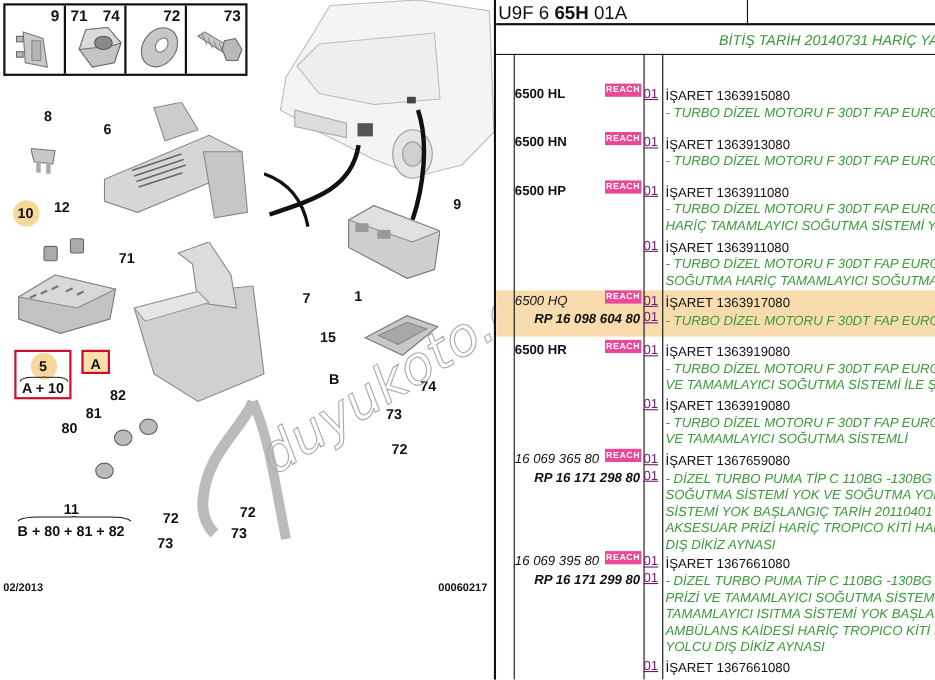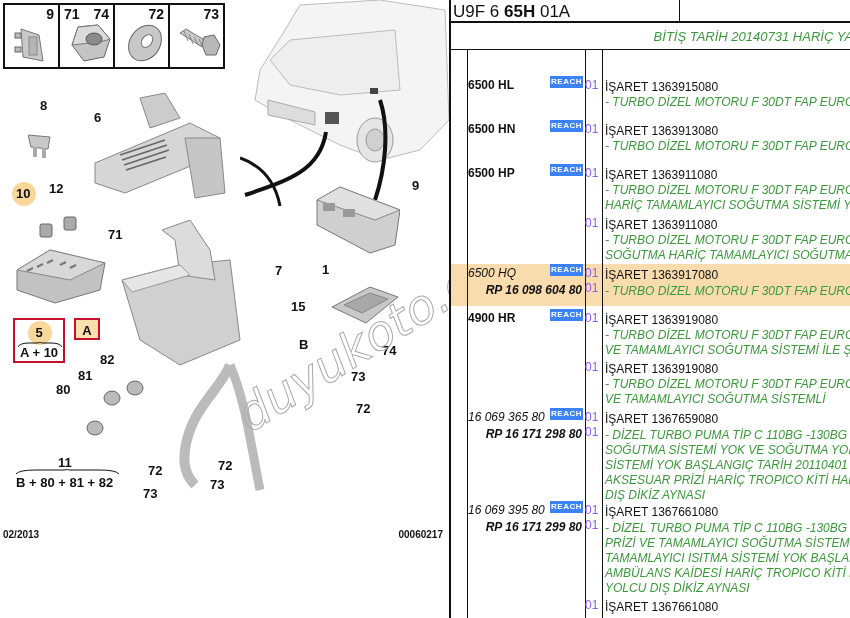--- a/index.html
+++ b/index.html
@@ -46,7 +46,7 @@
   .ref { position: absolute; left: 17px; font: bold 12px "Liberation Sans", sans-serif; color: #111; white-space: nowrap; }
   .ref.it { font-weight: normal; font-style: italic; }
   .rp { position: absolute; right: 268px; font: italic bold 12px "Liberation Sans", sans-serif; color: #111; white-space: nowrap; text-align: right; }
-  .reach { position: absolute; left: 99px; width: 33px; height: 12px; background: #3b82f6; color: #fff;
+  .reach { position: absolute; left: 99px; width: 33px; height: 12px; background: #ec4899; color: #fff;
            font: bold 8px "Liberation Sans", sans-serif; letter-spacing: 0.5px; text-align: center; line-height: 12px; }
   .qty { position: absolute; left: 134px; font: 12px "Liberation Sans", sans-serif; color: #8b5cf6; }
   .mark { position: absolute; left: 154px; font: 12px "Liberation Sans", sans-serif; color: #111; white-space: nowrap; }

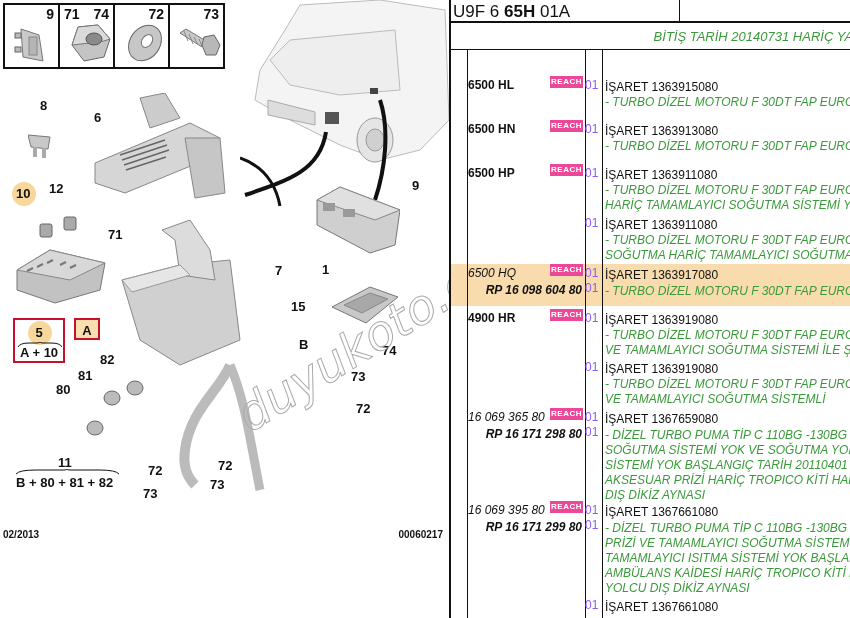--- a/index.html
+++ b/index.html
@@ -48,7 +48,7 @@
   .rp { position: absolute; right: 268px; font: italic bold 12px "Liberation Sans", sans-serif; color: #111; white-space: nowrap; text-align: right; }
   .reach { position: absolute; left: 99px; width: 33px; height: 12px; background: #ec4899; color: #fff;
            font: bold 8px "Liberation Sans", sans-serif; letter-spacing: 0.5px; text-align: center; line-height: 12px; }
-  .qty { position: absolute; left: 134px; font: 12px "Liberation Sans", sans-serif; color: #8b5cf6; }
+  .qty { position: absolute; left: 134px; font: 12px "Liberation Sans", sans-serif; color: #701a75; text-decoration: underline; }
   .mark { position: absolute; left: 154px; font: 12px "Liberation Sans", sans-serif; color: #111; white-space: nowrap; }
   .desc { position: absolute; left: 154px; font: italic 12px "Liberation Sans", sans-serif; color: #3a9a3a; white-space: nowrap; line-height: 15px; }
 </style>

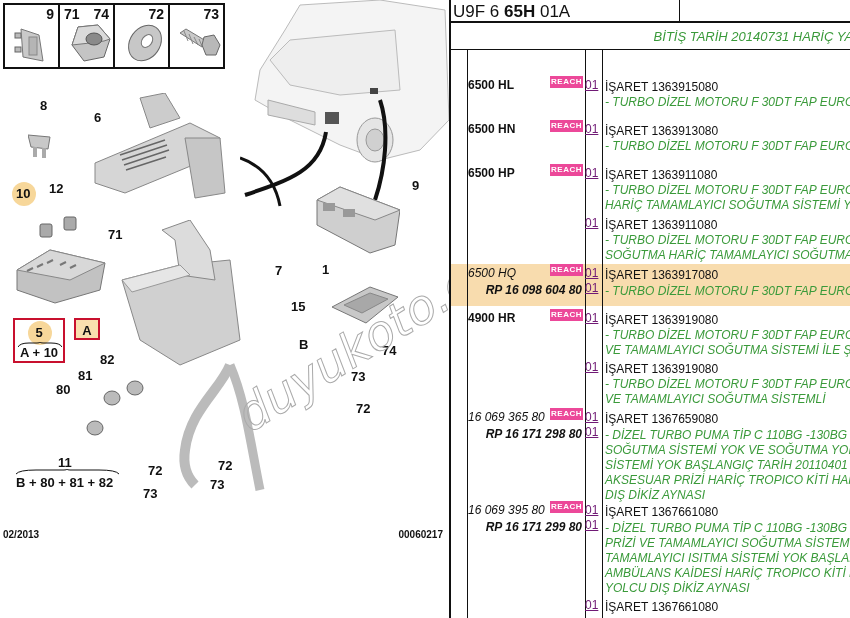--- a/index.html
+++ b/index.html
@@ -262,7 +262,7 @@
   <span class="qty" style="top:281px;">01</span>
   <span class="desc" style="top:284px;">- TURBO DİZEL MOTORU F 30DT FAP EURO5 155</span>
 
-  <span class="ref" style="top:311px;">4900 HR</span>
+  <span class="ref" style="top:311px;">6500 HR</span>
   <span class="reach" style="top:309px;">REACH</span>
   <span class="qty" style="top:311px;">01</span>
   <span class="mark" style="top:313px;">İŞARET 1363919080</span>

